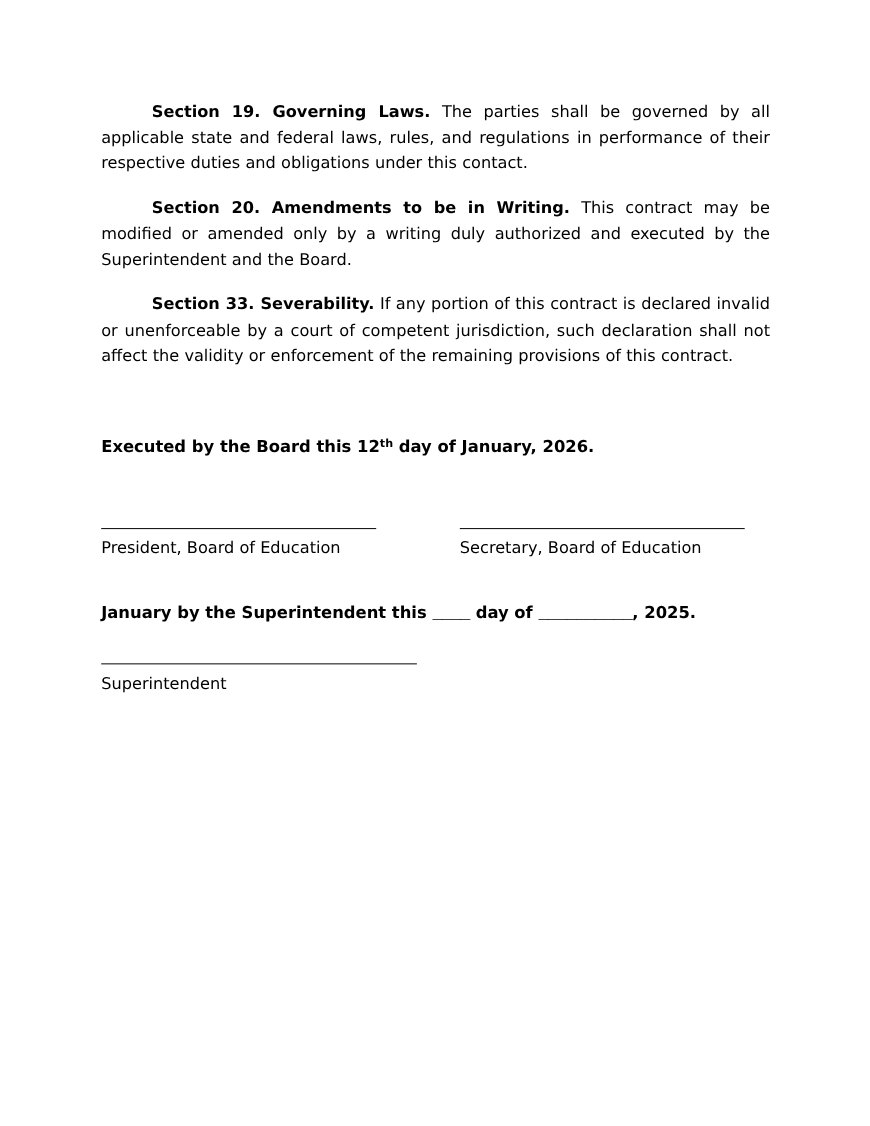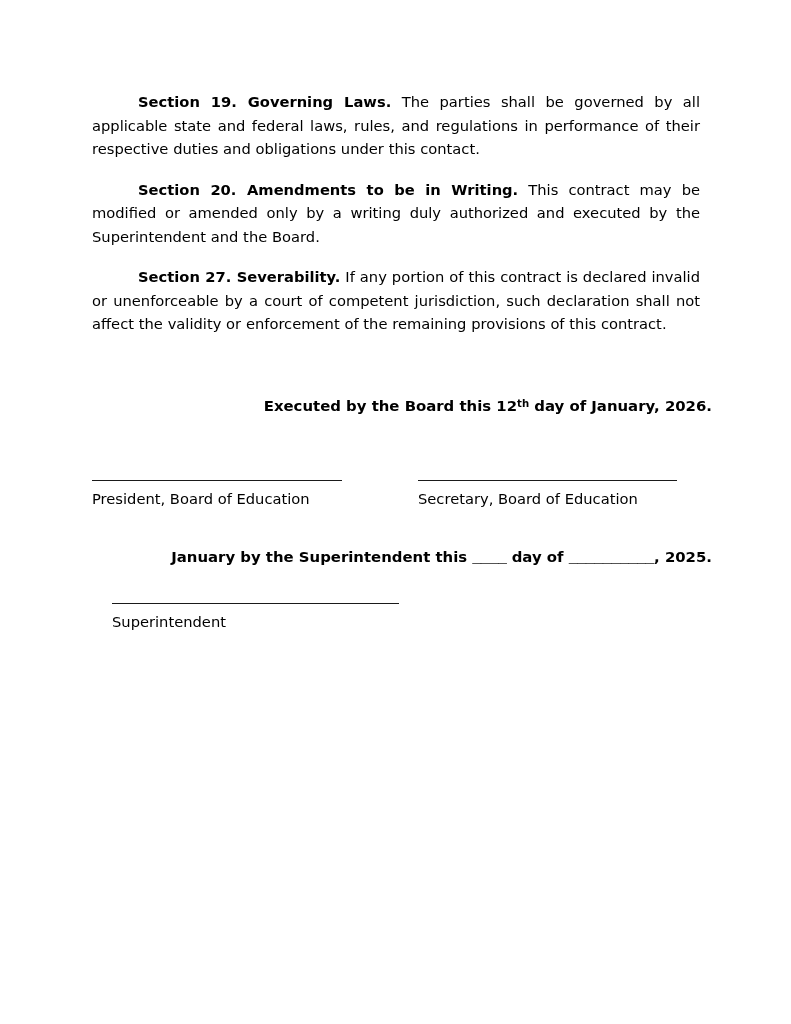--- a/index.html
+++ b/index.html
@@ -116,7 +116,7 @@
 
     <p class="para"><span class="sec-head">Section 20. Amendments to be in Writing.</span><span> This contract may be modified or amended only by a writing duly authorized and executed by the Superintendent and the Board.</span></p>
 
-    <p class="para"><span class="sec-head">Section 27. Severability.</span><span> If any portion of this contract is declared invalid or unenforceable by a court of competent jurisdiction, such declaration shall not affect the validity or enforcement of the remaining provisions of this contract.</span></p>
+    <p class="para"><span class="sec-head">Section 33. Severability.</span><span> If any portion of this contract is declared invalid or unenforceable by a court of competent jurisdiction, such declaration shall not affect the validity or enforcement of the remaining provisions of this contract.</span></p>
 
 
   </div>

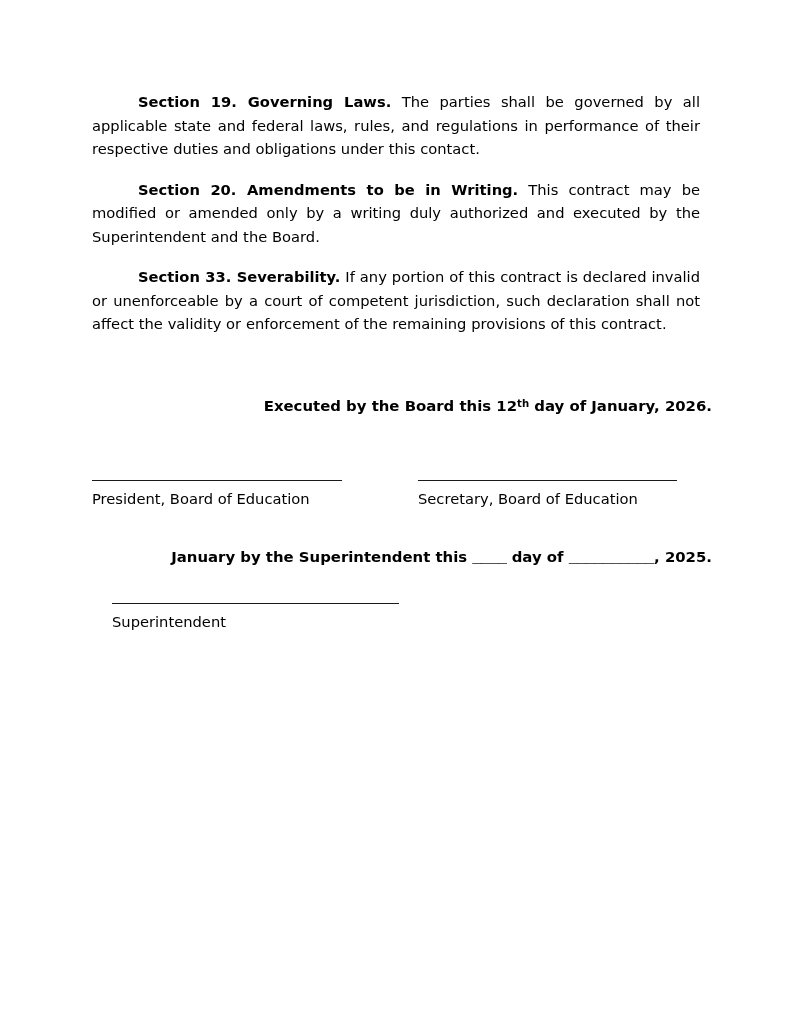--- a/index.html
+++ b/index.html
@@ -46,7 +46,6 @@
     line-height: 22px;
     white-space: nowrap;
     text-indent: 0;
-    text-align: right;
   }
   #exec-board { top: 395px; }
   #exec-super { top: 546px; }

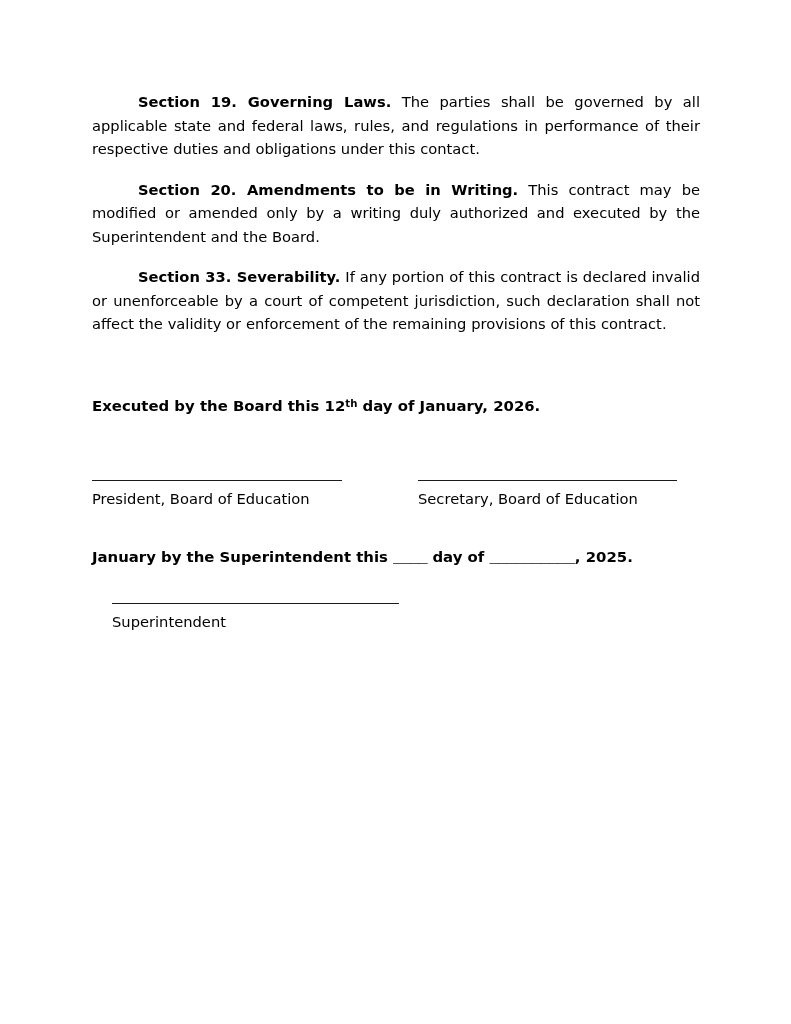--- a/index.html
+++ b/index.html
@@ -90,7 +90,6 @@
     left: 92px;
     top: 603px;
     width: 287px;
-    margin-left: 20px;
   }
   
   .footer {

